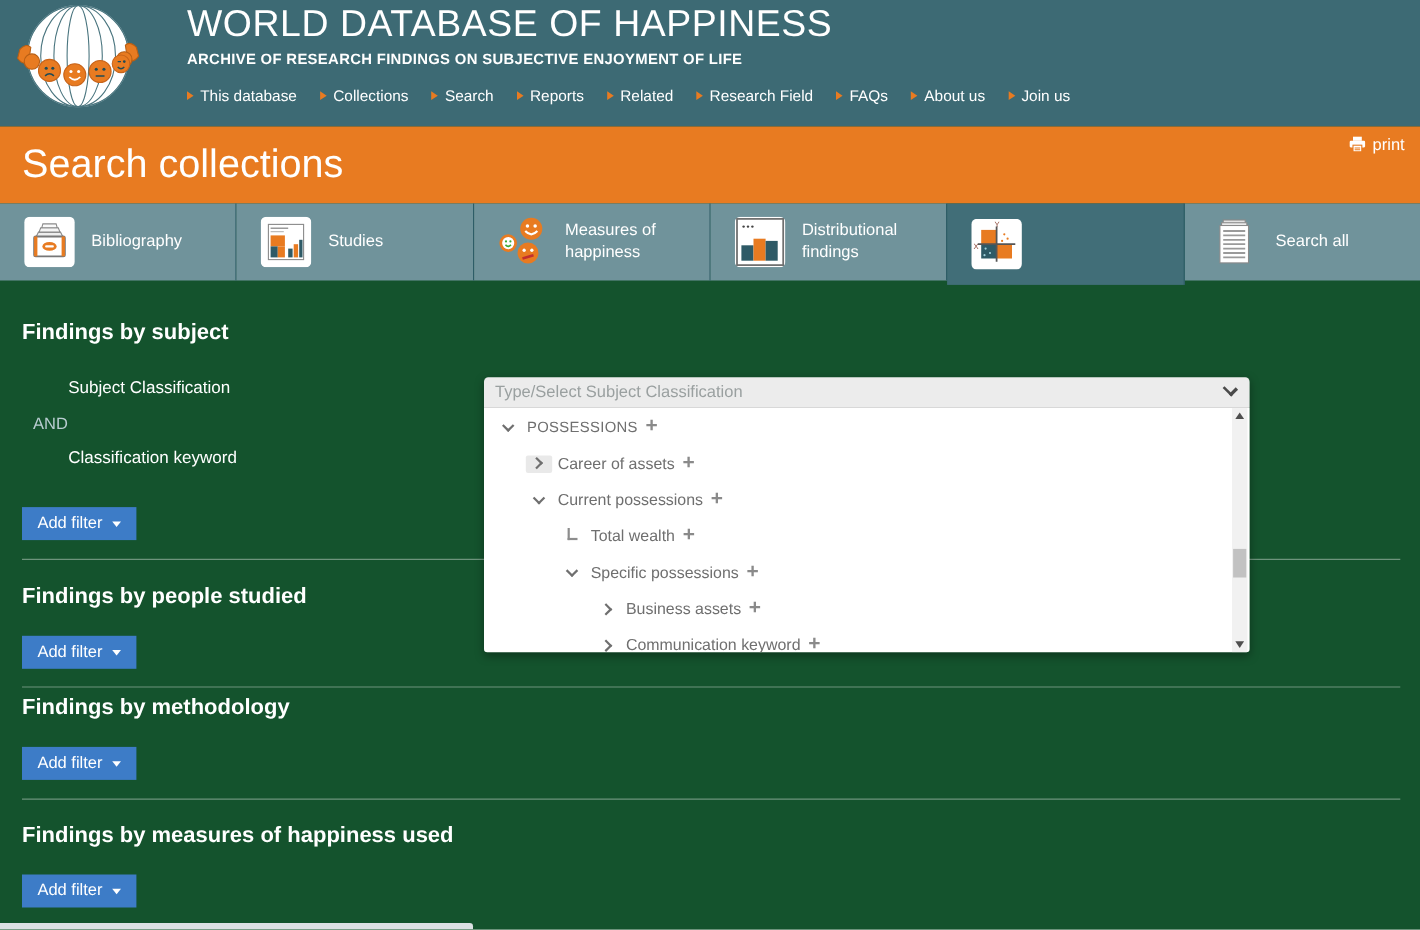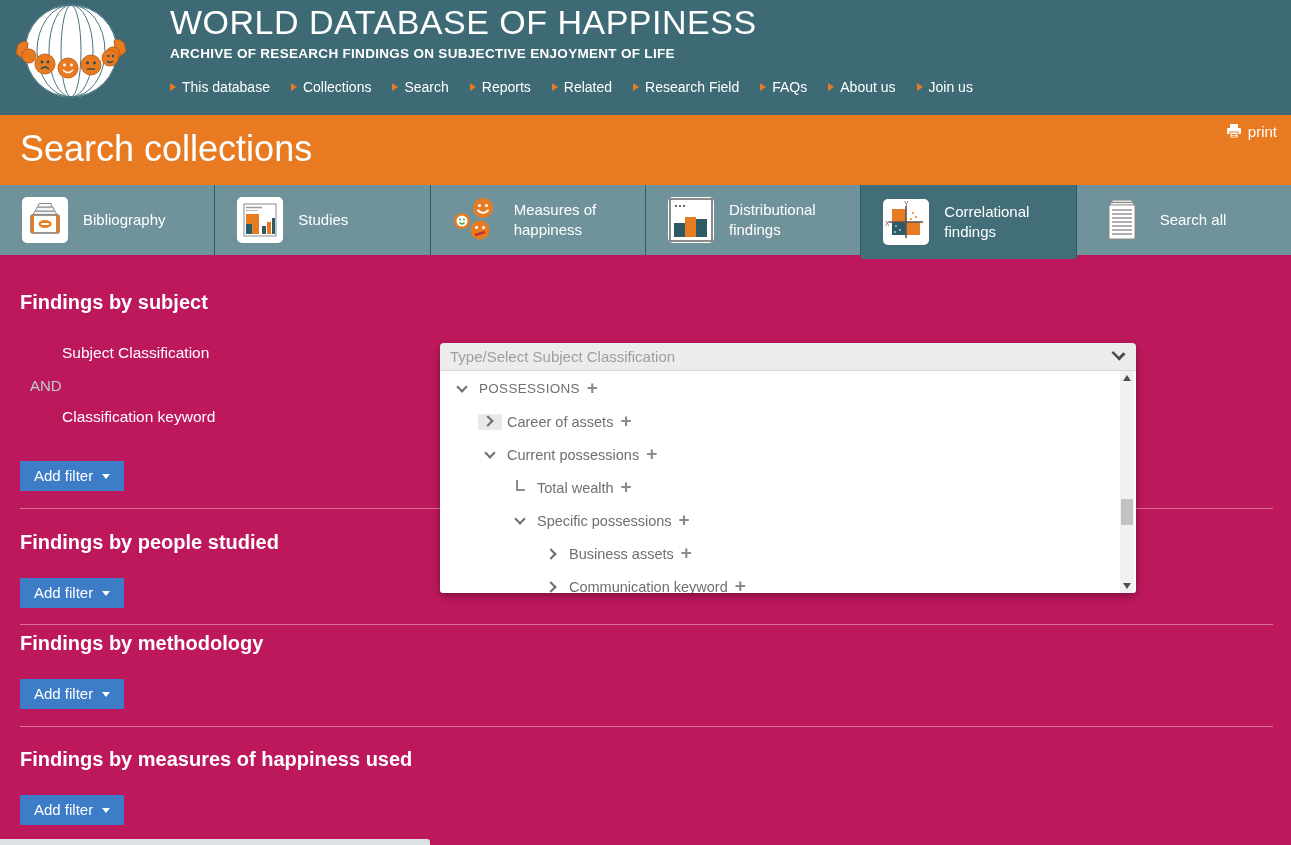--- a/index.html
+++ b/index.html
@@ -5,7 +5,7 @@
   * { margin:0; padding:0; box-sizing:border-box; }
   html,body { width:1291px; height:845px; }
   body { font-family:"Liberation Sans", sans-serif; overflow:hidden; }
-  .page { position:relative; width:1291px; height:845px; background:#be185d; overflow:hidden; }
+  .page { position:relative; width:1291px; height:845px; background:#14532d; overflow:hidden; }
 
   
   .header { position:relative; height:115px; background:#3d6a74; }

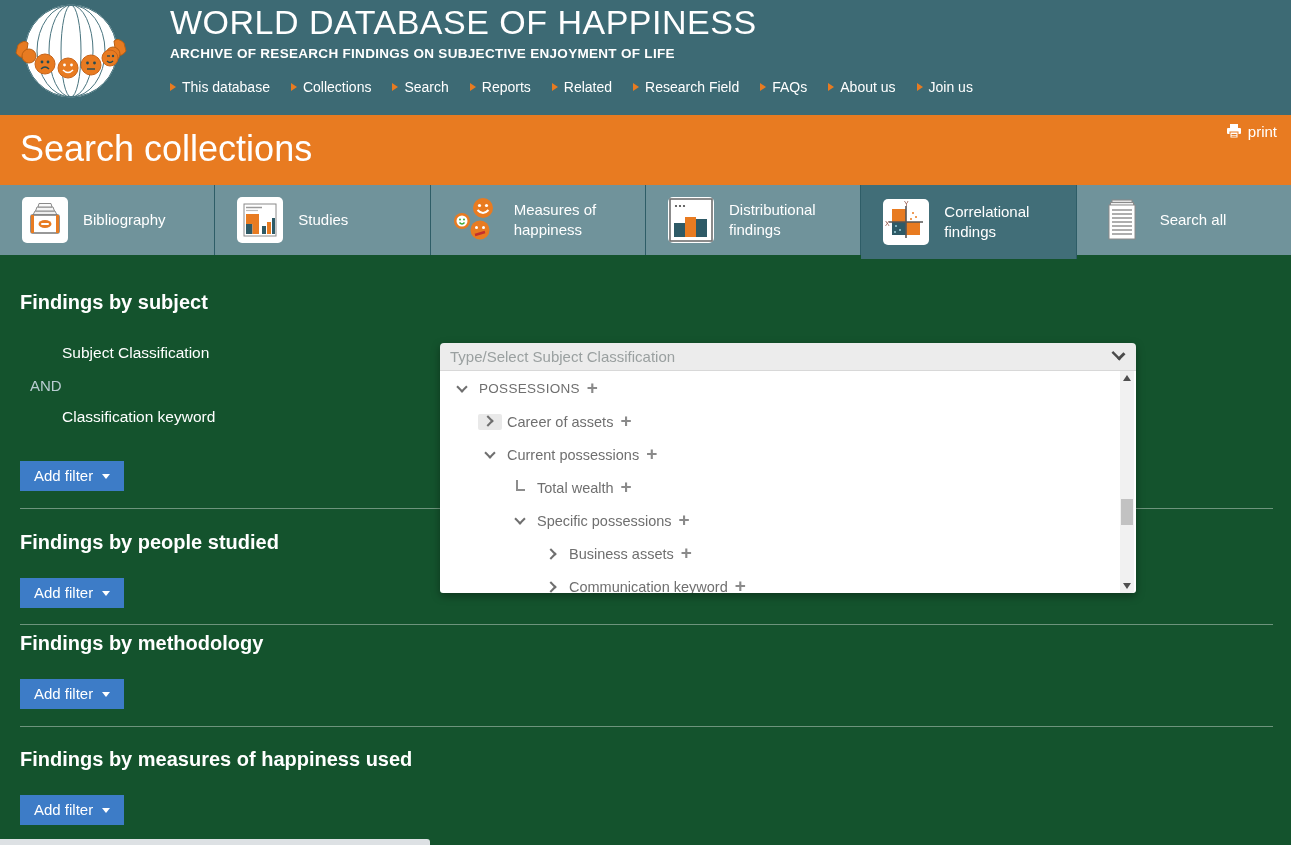--- a/index.html
+++ b/index.html
@@ -252,7 +252,6 @@
         <line x1="23" y1="7" x2="23" y2="39" stroke="#555555" stroke-width="1.6"></line>
         <line x1="6" y1="23" x2="40" y2="23" stroke="#555555" stroke-width="1.6"></line>
       </svg>
-      <div class="tab-label">Correlational findings</div>
     </div>
 
     <div class="tab">

